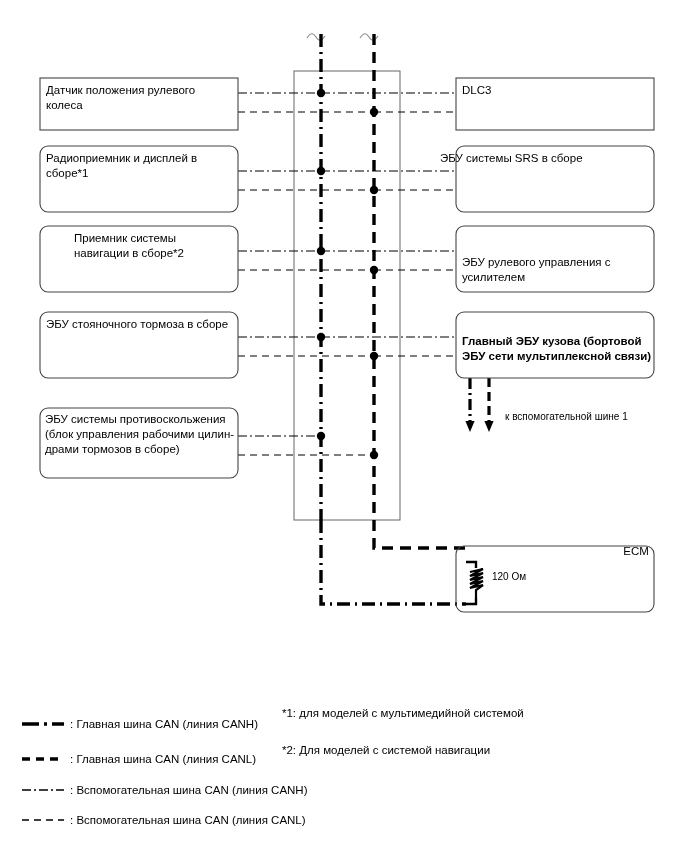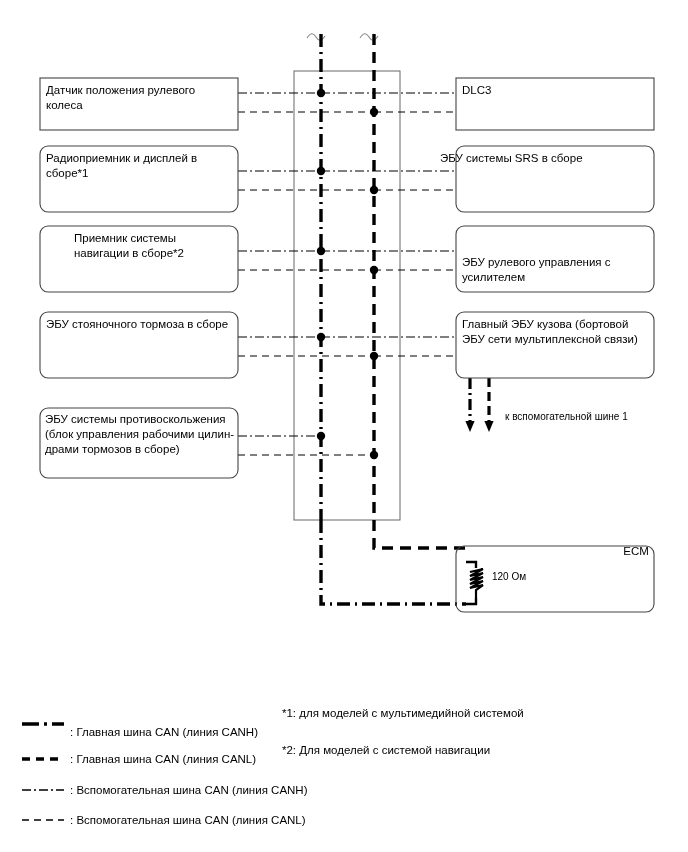--- a/index.html
+++ b/index.html
@@ -138,7 +138,7 @@
   <div class="boxtext" style="left:462px;top:231px;width:188px;margin-top:24px;">ЭБУ рулевого управления с
 усилителем</div>
 
-  <div class="boxtext" style="left:462px;top:317px;width:190px;">Главный ЭБУ кузова (бортовой
+  <div class="boxtext" style="left:462px;top:334px;width:190px;font-weight:bold;">Главный ЭБУ кузова (бортовой
 ЭБУ сети мультиплексной связи)</div>
 
   <div class="boxtext" style="left:576px;top:544px;width:120px;text-align:center;">ECM</div>

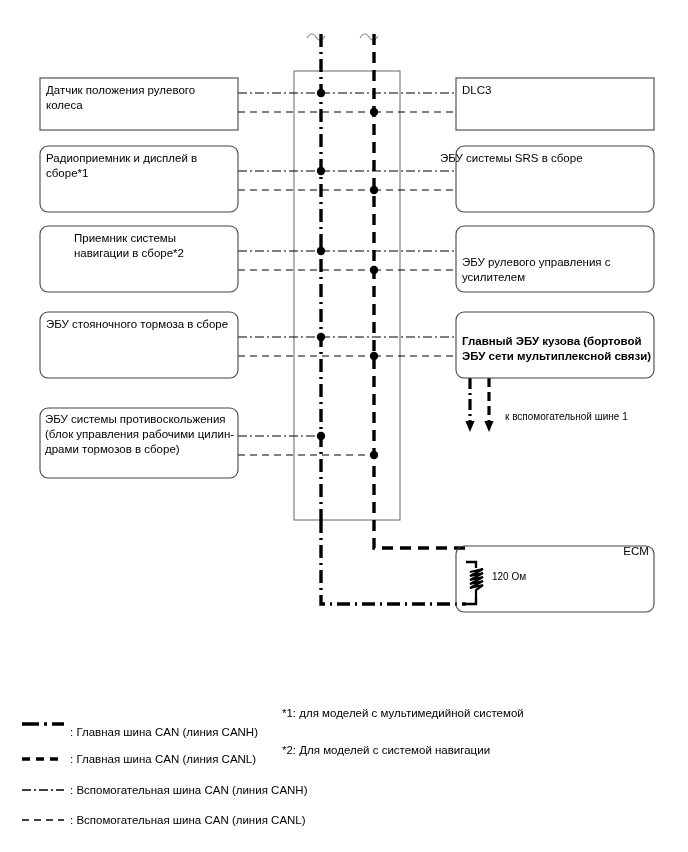--- a/index.html
+++ b/index.html
@@ -147,7 +147,7 @@
 
   <div class="tiny" style="left:505px;top:411px;">к вспомогательной шине 1</div>
 
-  <div class="legend-text" style="left:70px;top:717px;margin-top:8px;">: Главная шина CAN (линия CANH)</div>
+  <div class="legend-text" style="left:70px;top:717px;">: Главная шина CAN (линия CANH)</div>
   <div class="legend-text" style="left:70px;top:752px;">: Главная шина CAN (линия CANL)</div>
   <div class="legend-text" style="left:70px;top:783px;text-align:center;">: Вспомогательная шина CAN (линия CANH)</div>
   <div class="legend-text" style="left:70px;top:813px;">: Вспомогательная шина CAN (линия CANL)</div>

